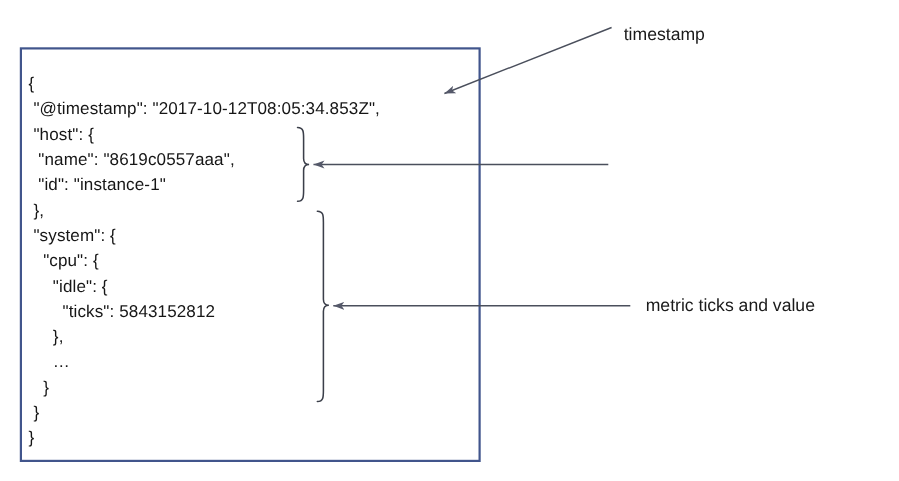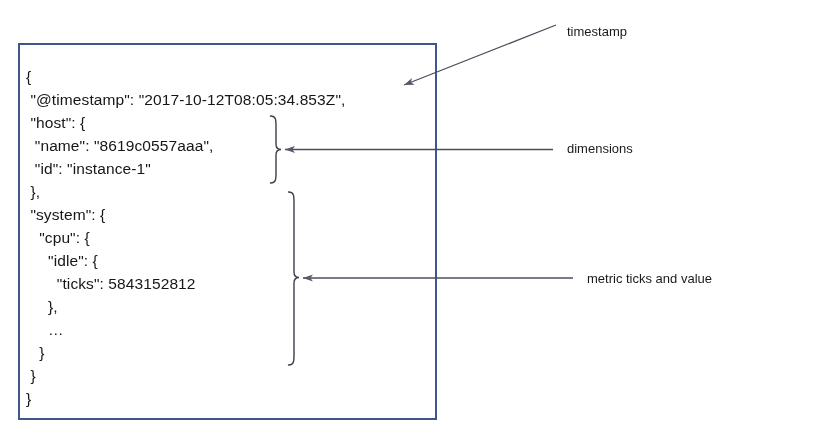--- a/index.html
+++ b/index.html
@@ -50,7 +50,7 @@
   .anno-label {
     position: absolute;
     font-family: "Liberation Sans", sans-serif;
-    font-size: 13px;
+    font-size: 16px;
     color: #1a1a1a;
     white-space: nowrap;
     line-height: 20px;

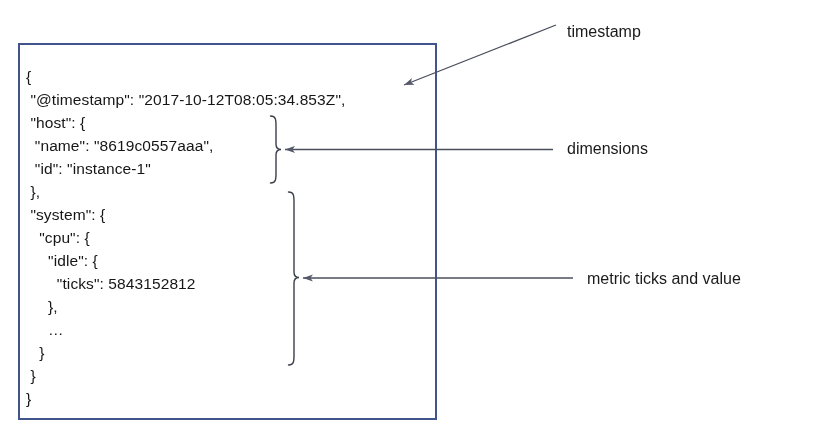--- a/index.html
+++ b/index.html
@@ -120,7 +120,6 @@
 
   <div class="anno-label" id="label-timestamp">timestamp</div>
 
-  <div class="anno-label" id="label-dimensions">dimensions</div>
 
   <div class="anno-label" id="label-metric">metric ticks and value</div>
 

